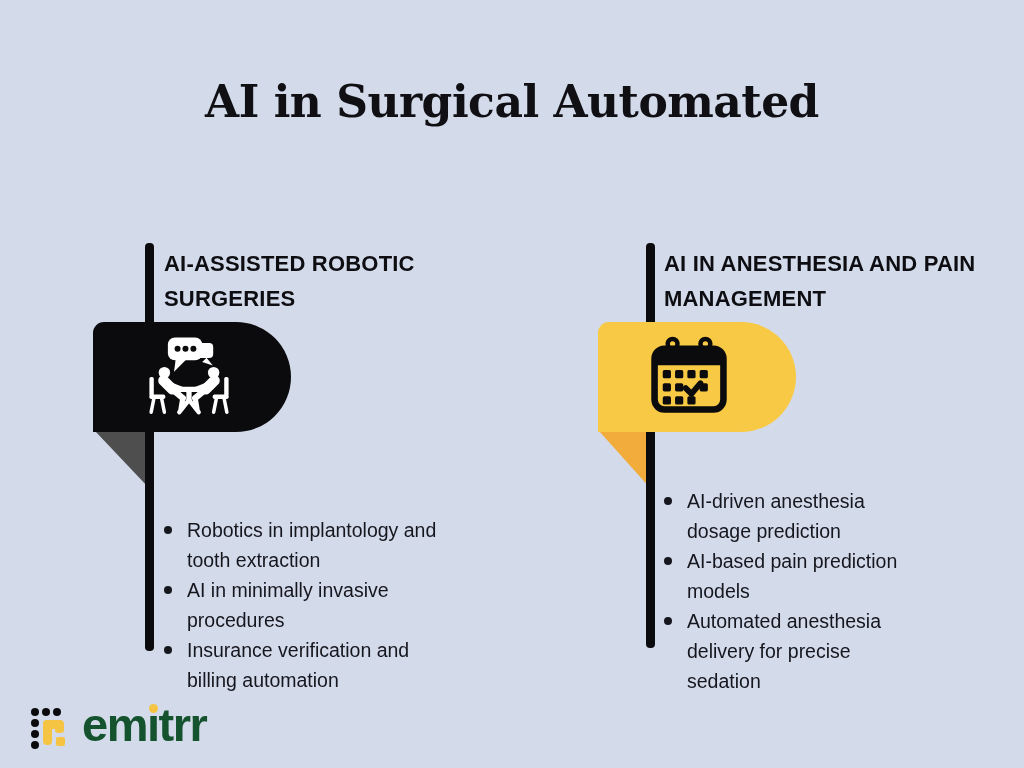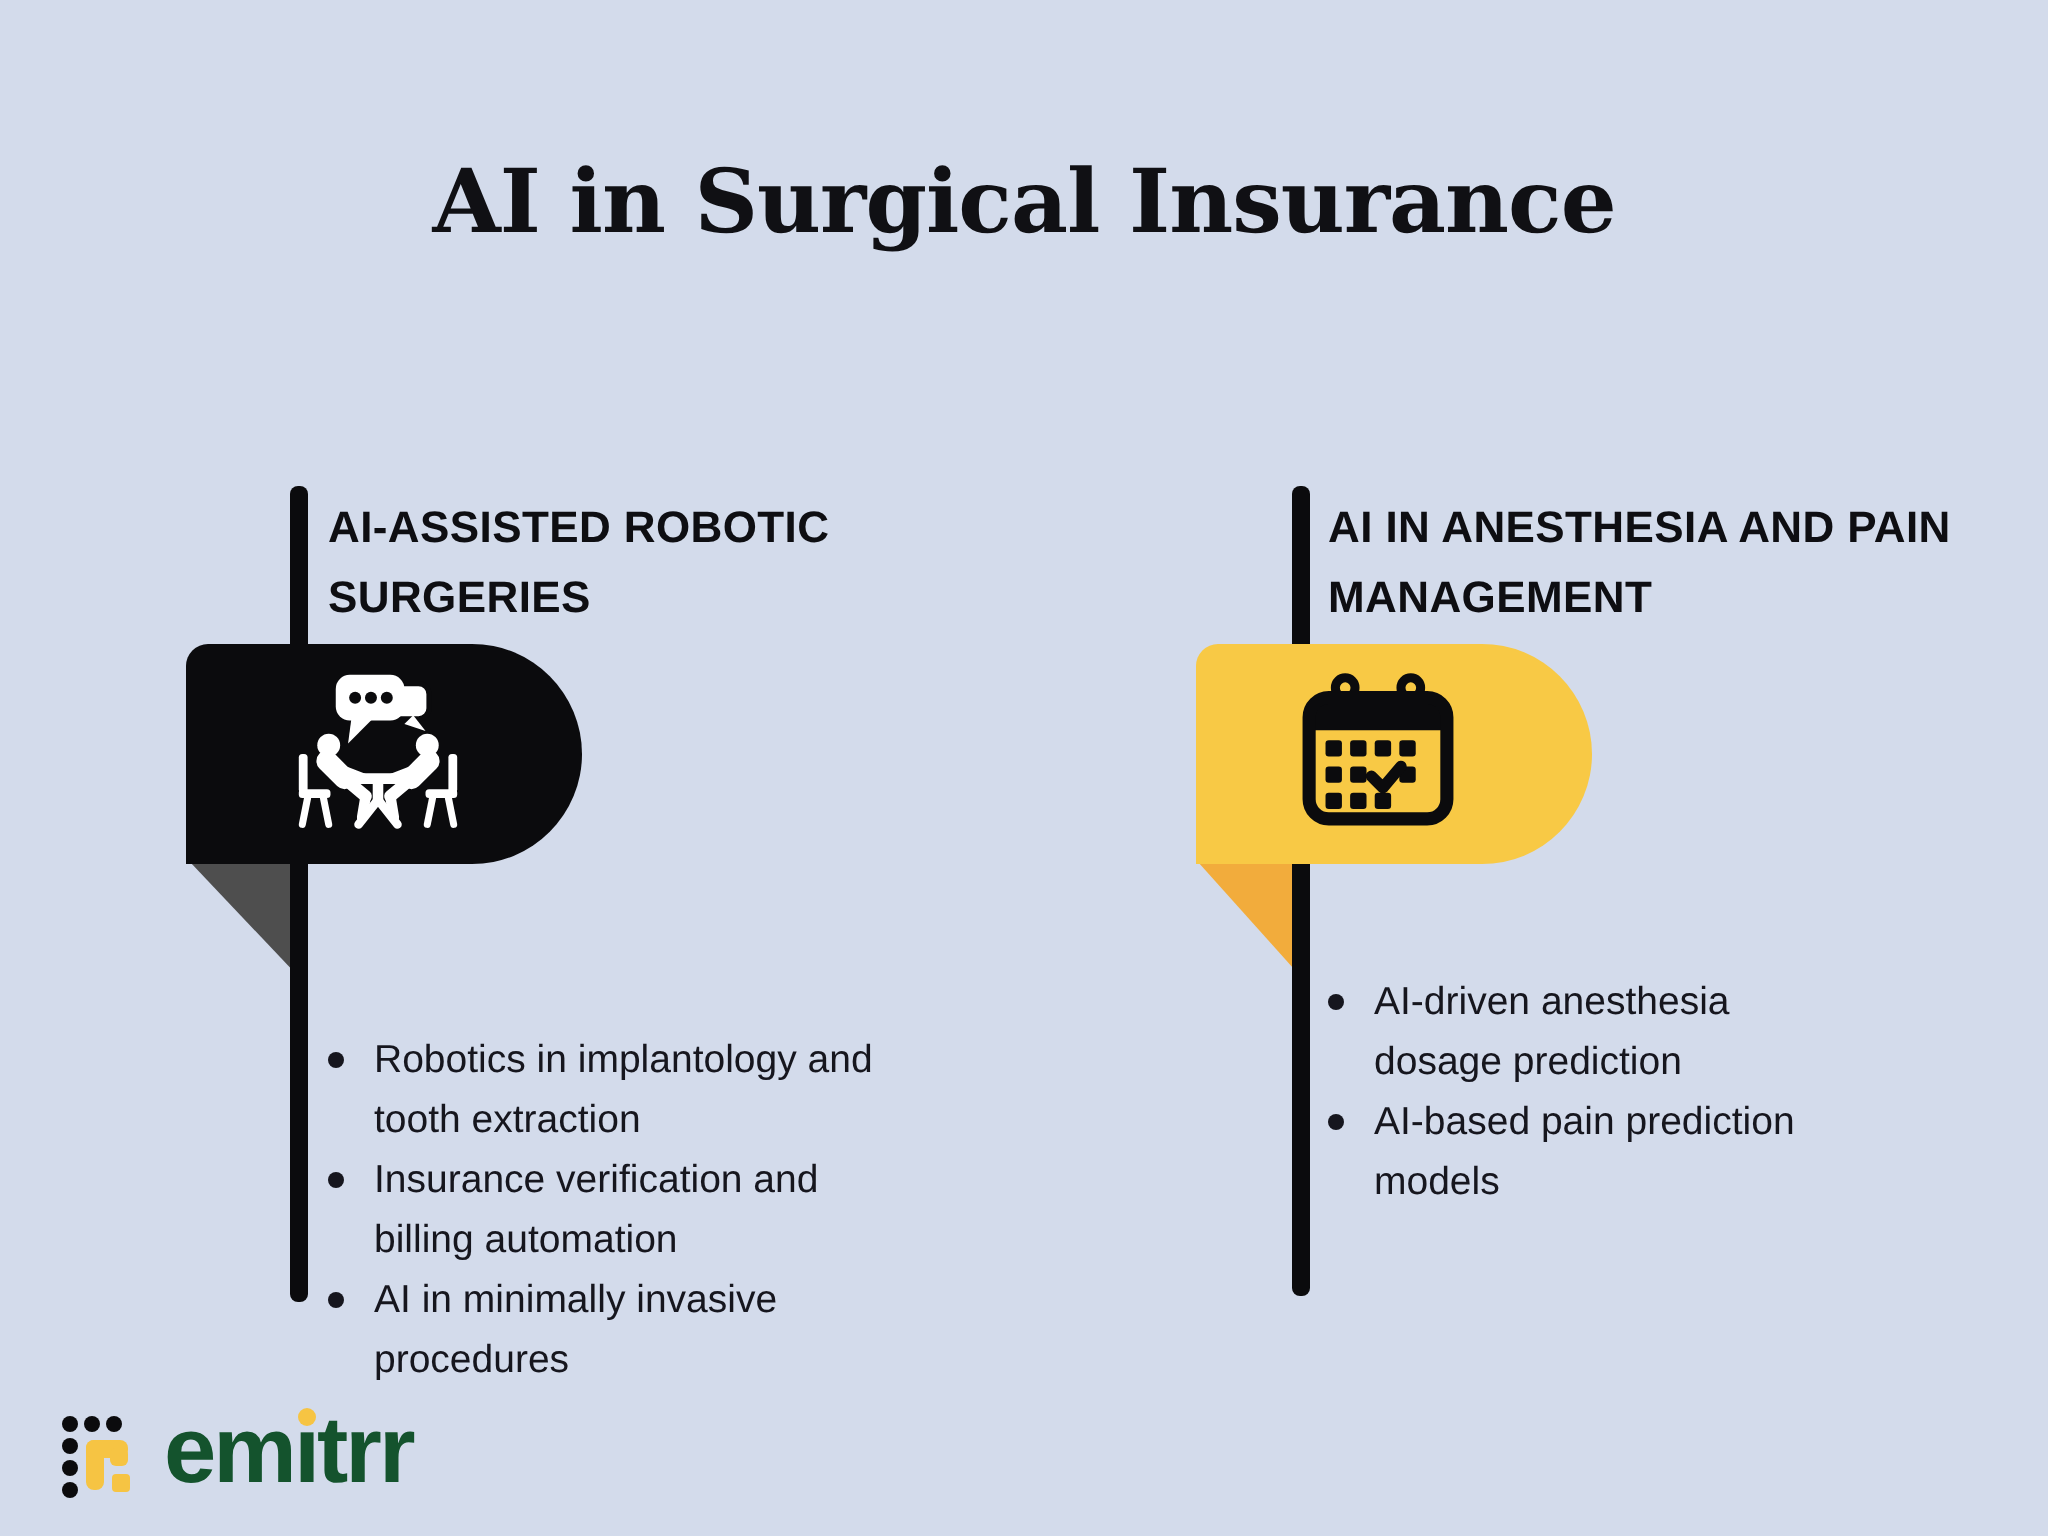--- a/index.html
+++ b/index.html
@@ -79,7 +79,7 @@
 
 <div class="canvas">
 
-  <h1 class="title">AI in Surgical Insurance</h1>
+  <h1 class="title">AI in Surgical Automated</h1>
 
   <div class="vline left"></div>
   <h2 class="col-heading left">AI-ASSISTED ROBOTIC SURGERIES</h2>

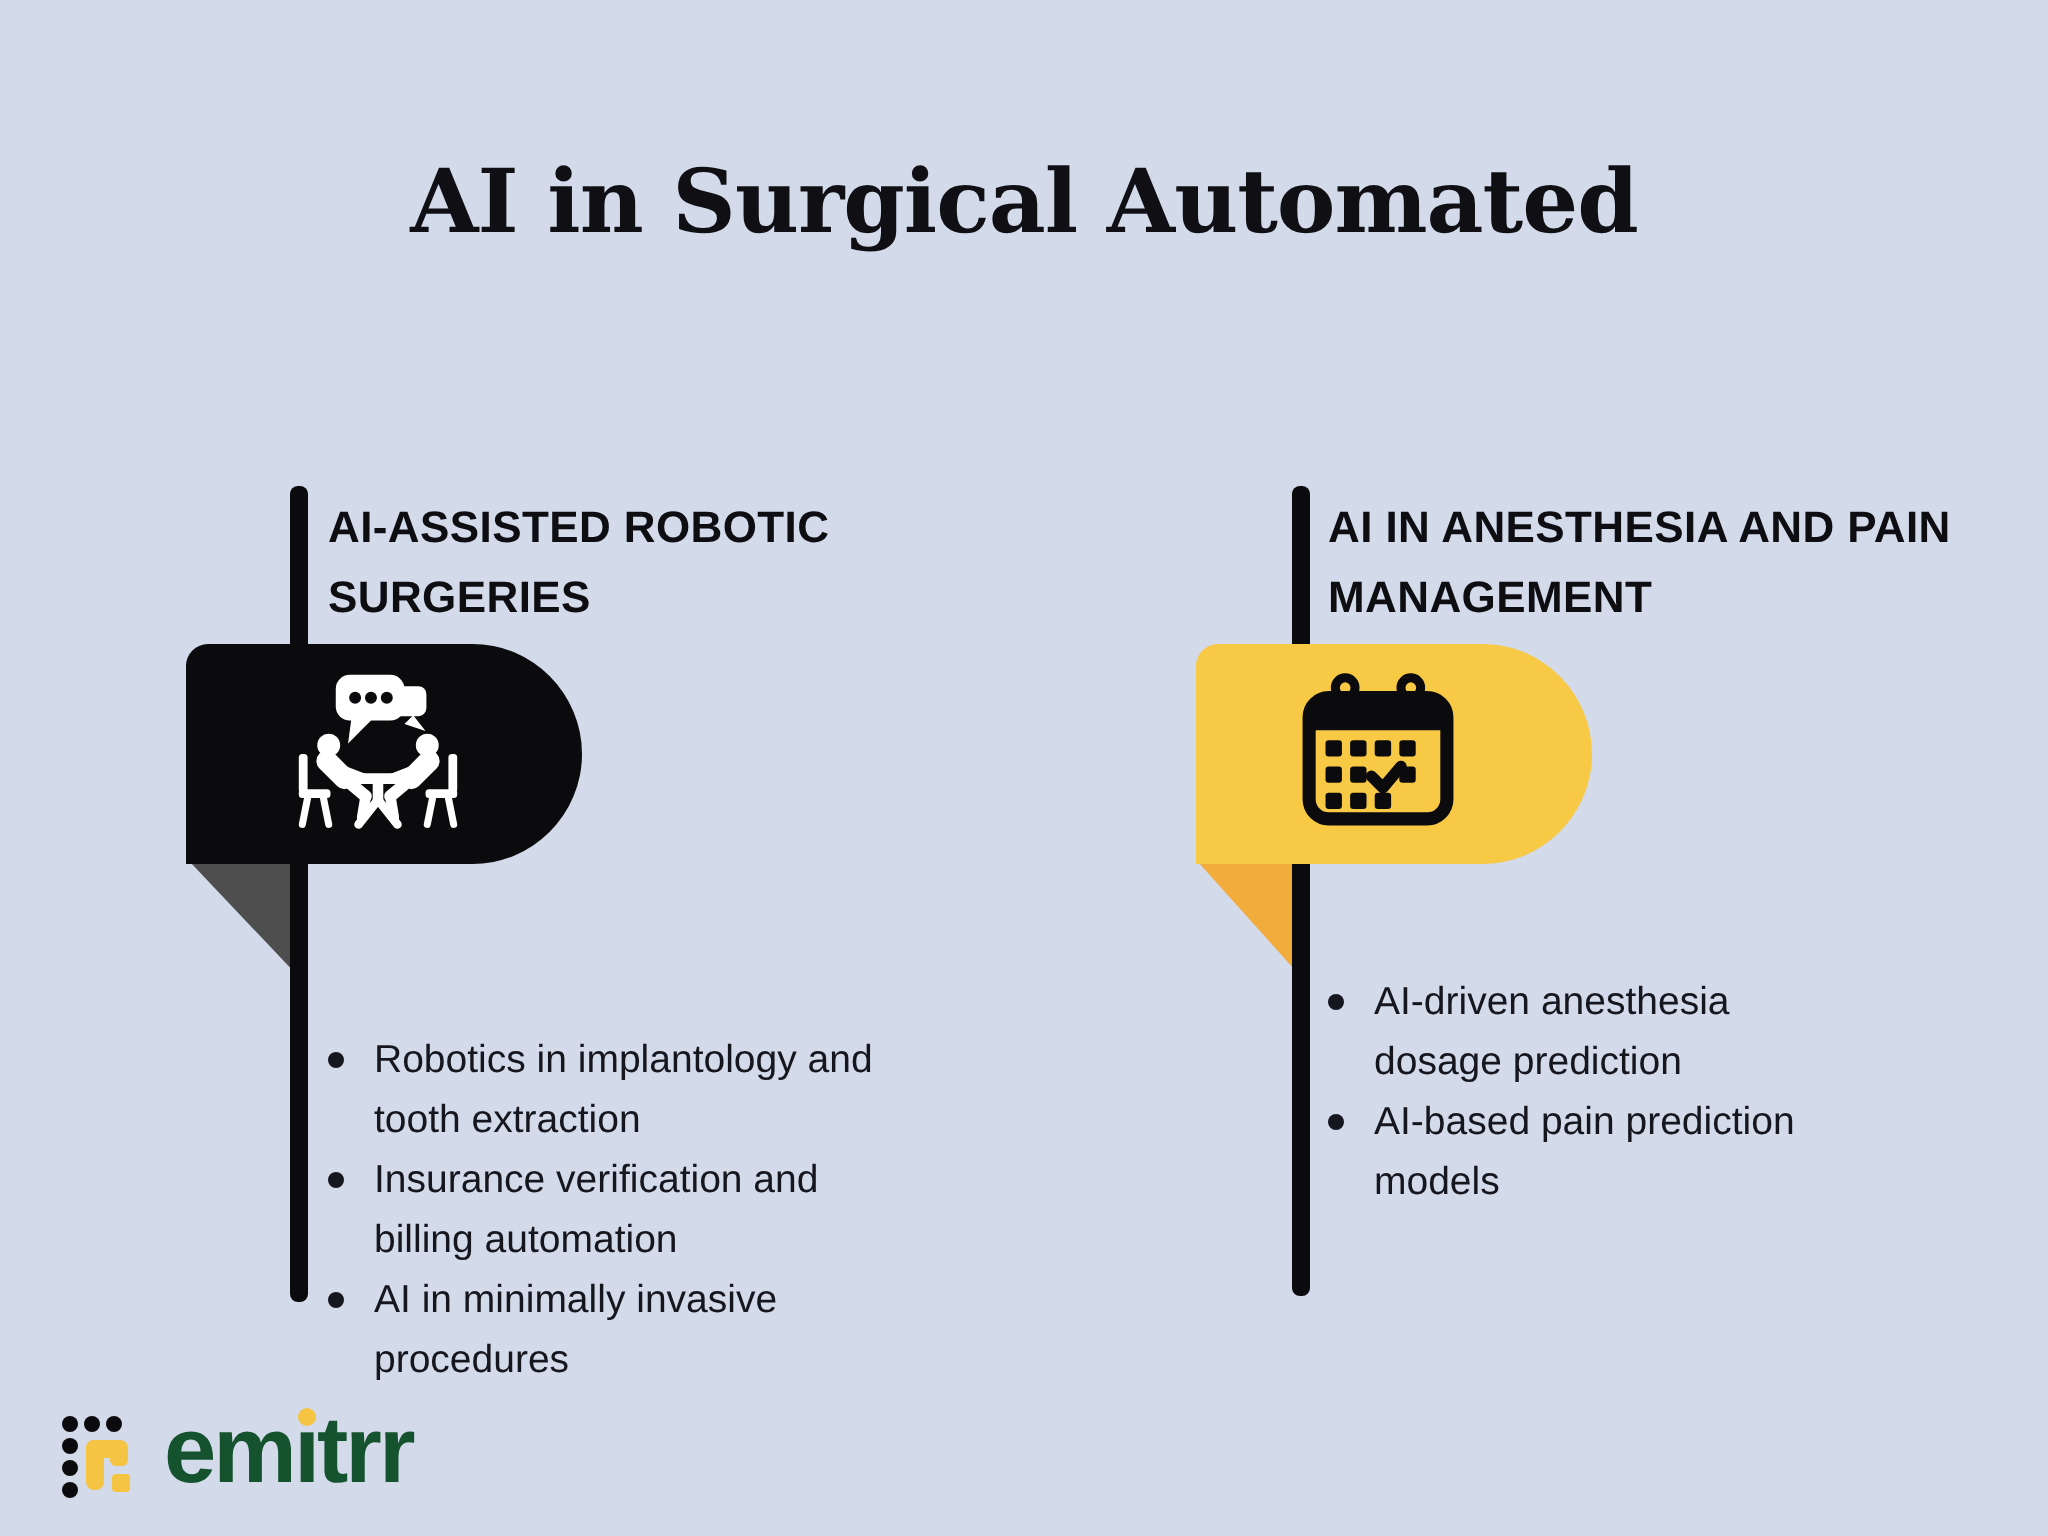--- a/index.html
+++ b/index.html
@@ -182,6 +182,9 @@
 dosage prediction</span></li>
     <li><span class="dot"></span><span>AI-based pain prediction
 models</span></li>
+    <li><span class="dot"></span><span>Automated anesthesia
+delivery for precise
+sedation</span></li>
   </ul>
 
   <div class="logo">

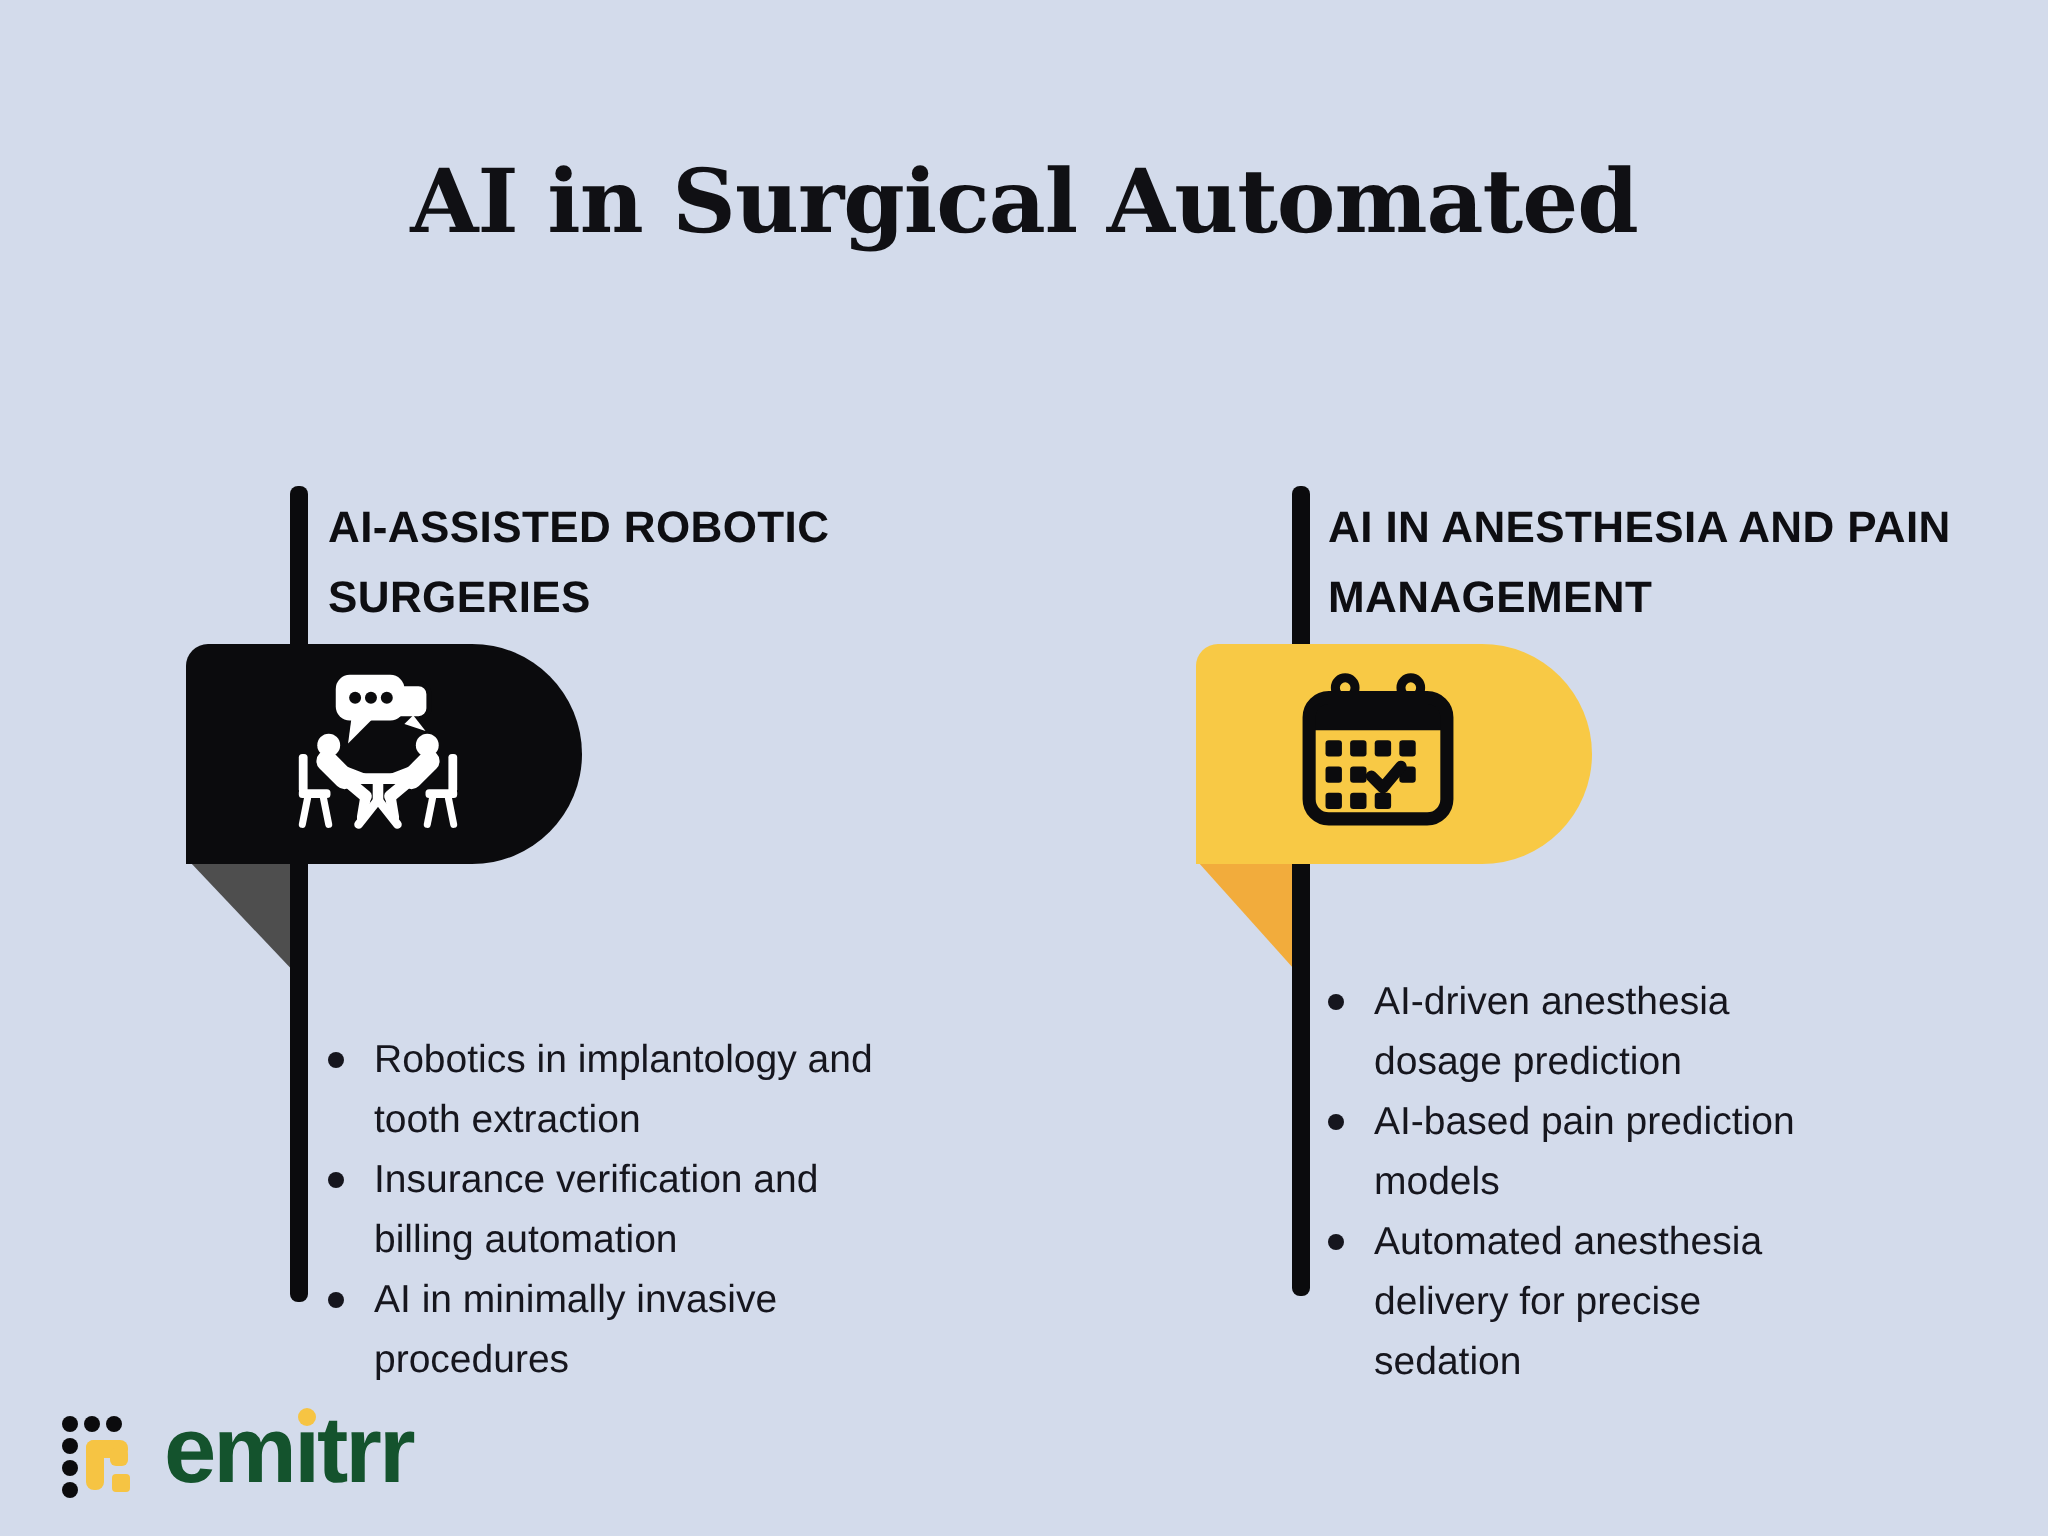--- a/index.html
+++ b/index.html
@@ -138,10 +138,10 @@
   <ul class="bullets left">
     <li><span class="dot"></span><span>Robotics in implantology and
 tooth extraction</span></li>
+    <li><span class="dot"></span><span>AI in minimally invasive
+procedures</span></li>
     <li><span class="dot"></span><span>Insurance verification and
 billing automation</span></li>
-    <li><span class="dot"></span><span>AI in minimally invasive
-procedures</span></li>
   </ul>
 
   <div class="vline right"></div>

